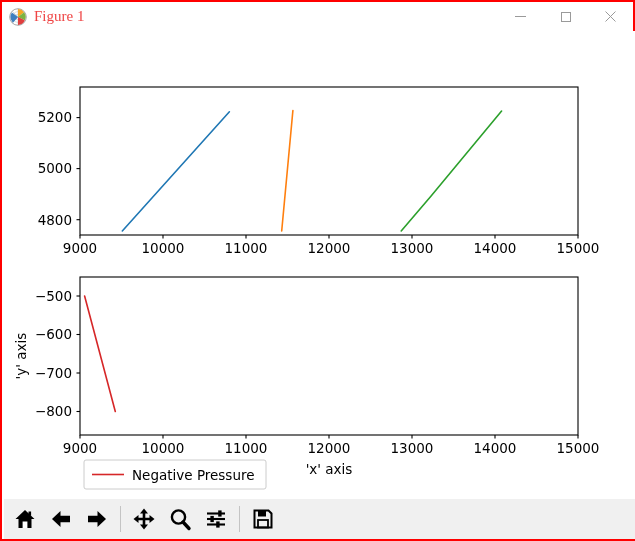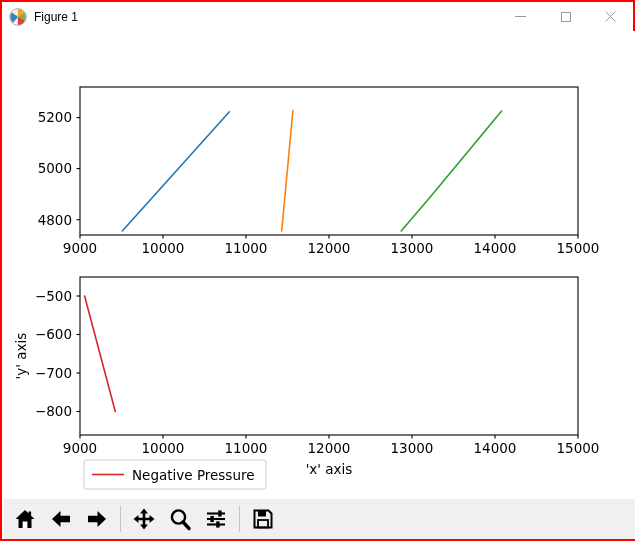--- a/index.html
+++ b/index.html
@@ -42,9 +42,9 @@
     flex: 0 0 auto;
   }
   #title-text {
-    font-family: Liberation Sans, sans-serif;
-    font-size: 12px;
-    color: #000000;
+    font-family: Liberation Serif, serif;
+    font-size: 15px;
+    color: #ef4444;
     white-space: nowrap;
   }
   .win-btns {

